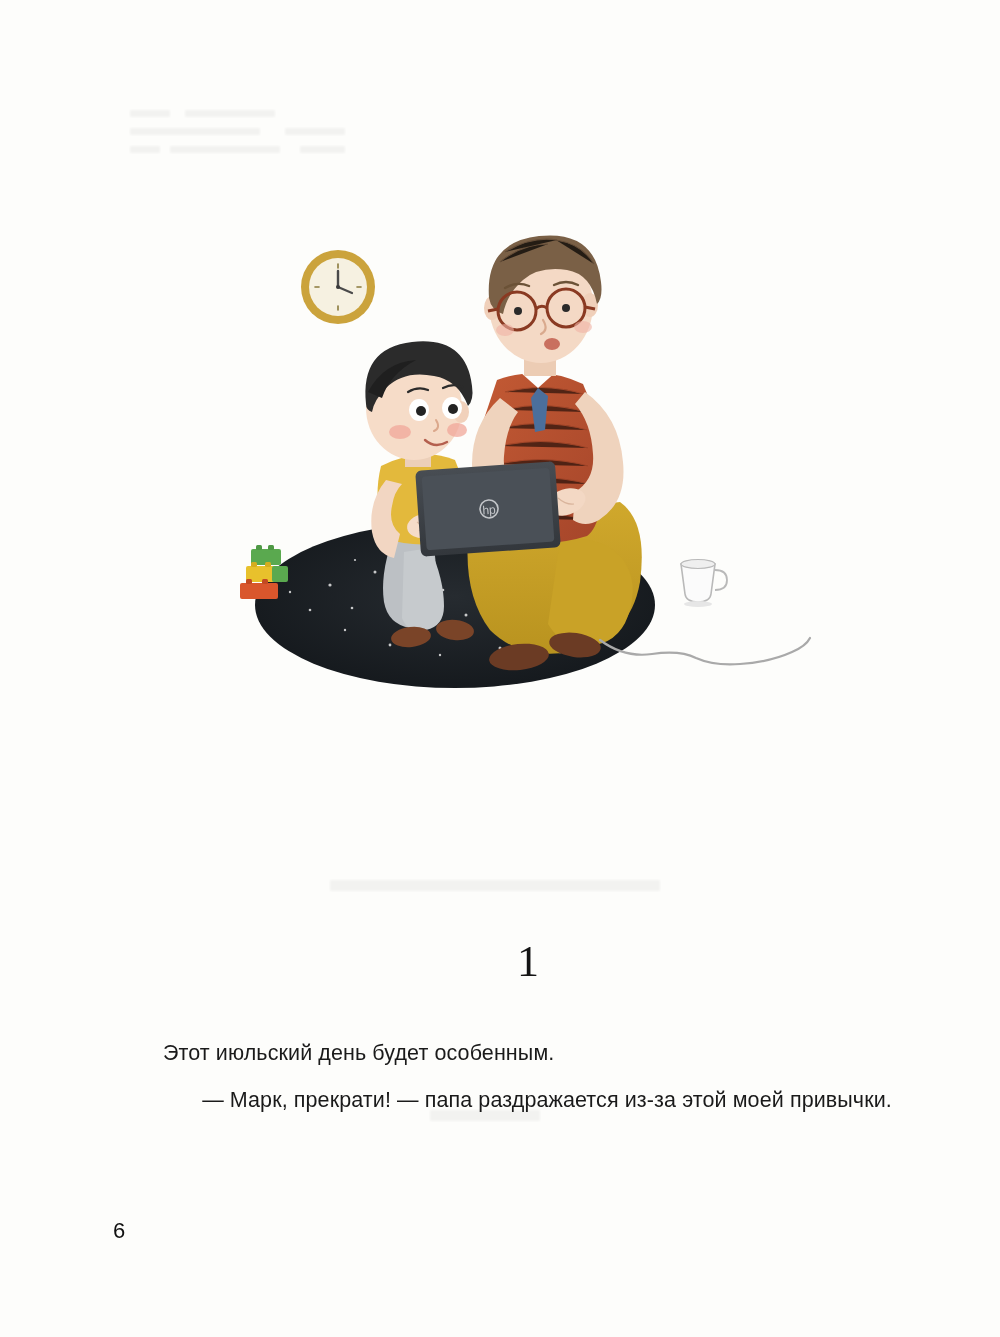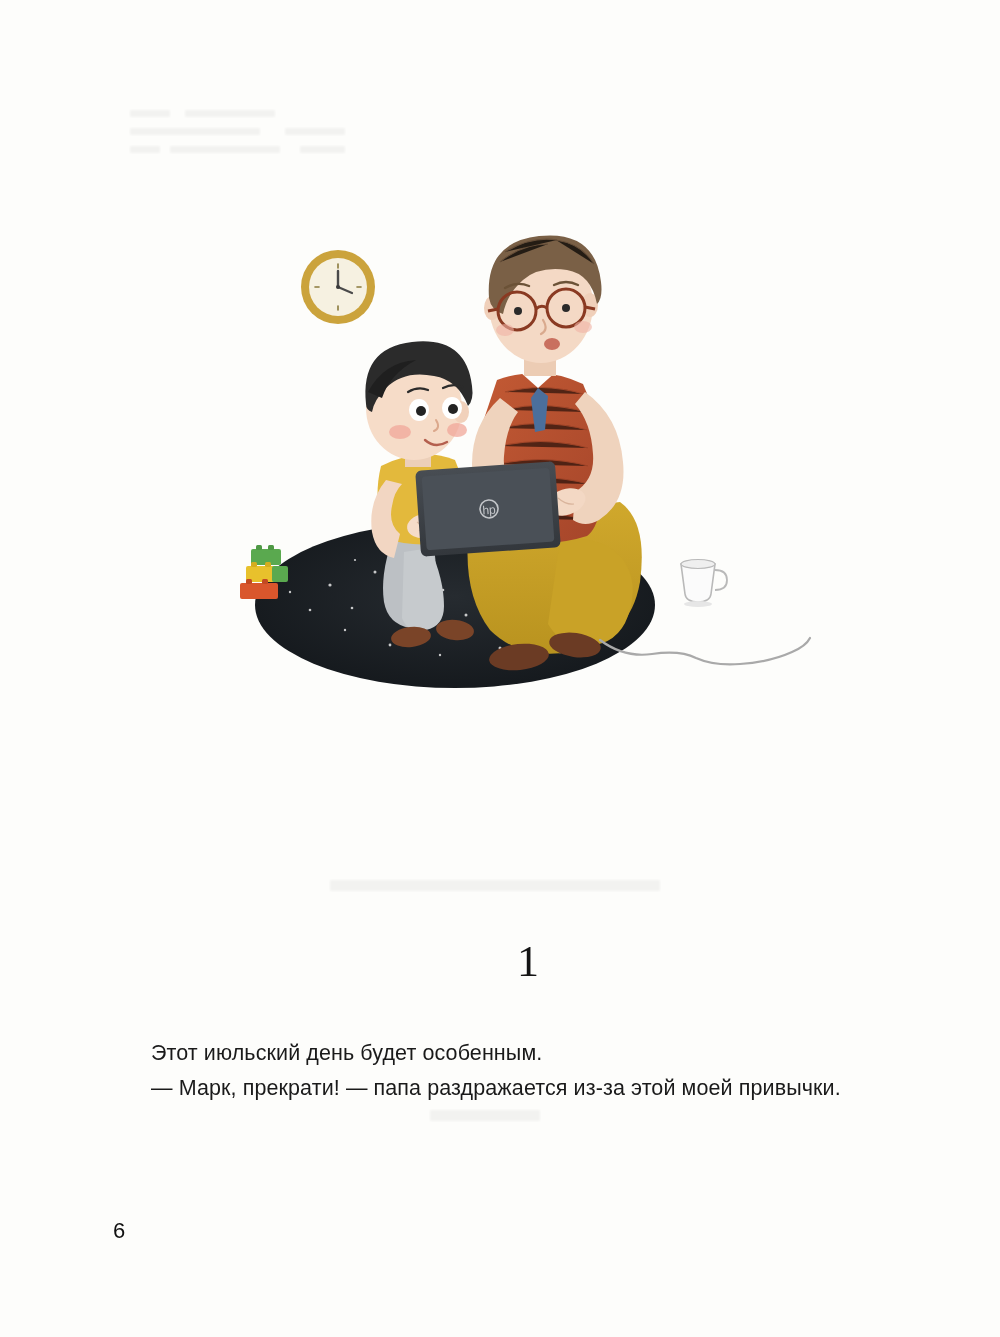--- a/index.html
+++ b/index.html
@@ -62,7 +62,7 @@
   .para {
     font-size: 21.5px;
     line-height: 35px;
-    margin: 0;
+    margin: 12px;
     text-indent: 38px;
     text-align: justify;
     color: #1a1a1a;

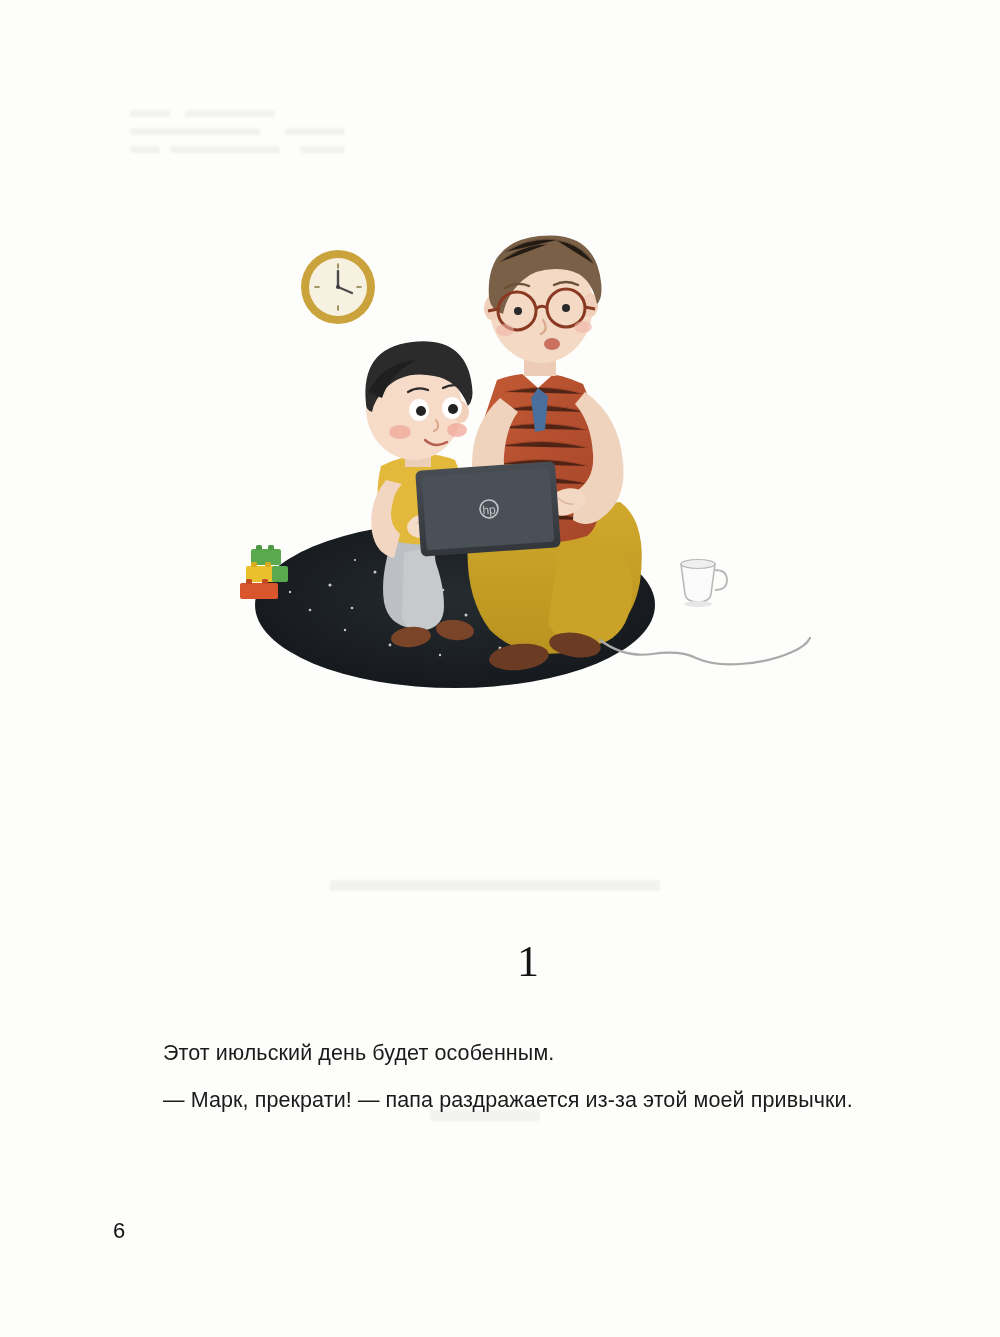--- a/index.html
+++ b/index.html
@@ -69,7 +69,7 @@
     letter-spacing: 0.1px;
   }
   .para.last-line-free {
-    text-align: left;
+    text-align: center;
   }
   .folio {
     position: absolute;

